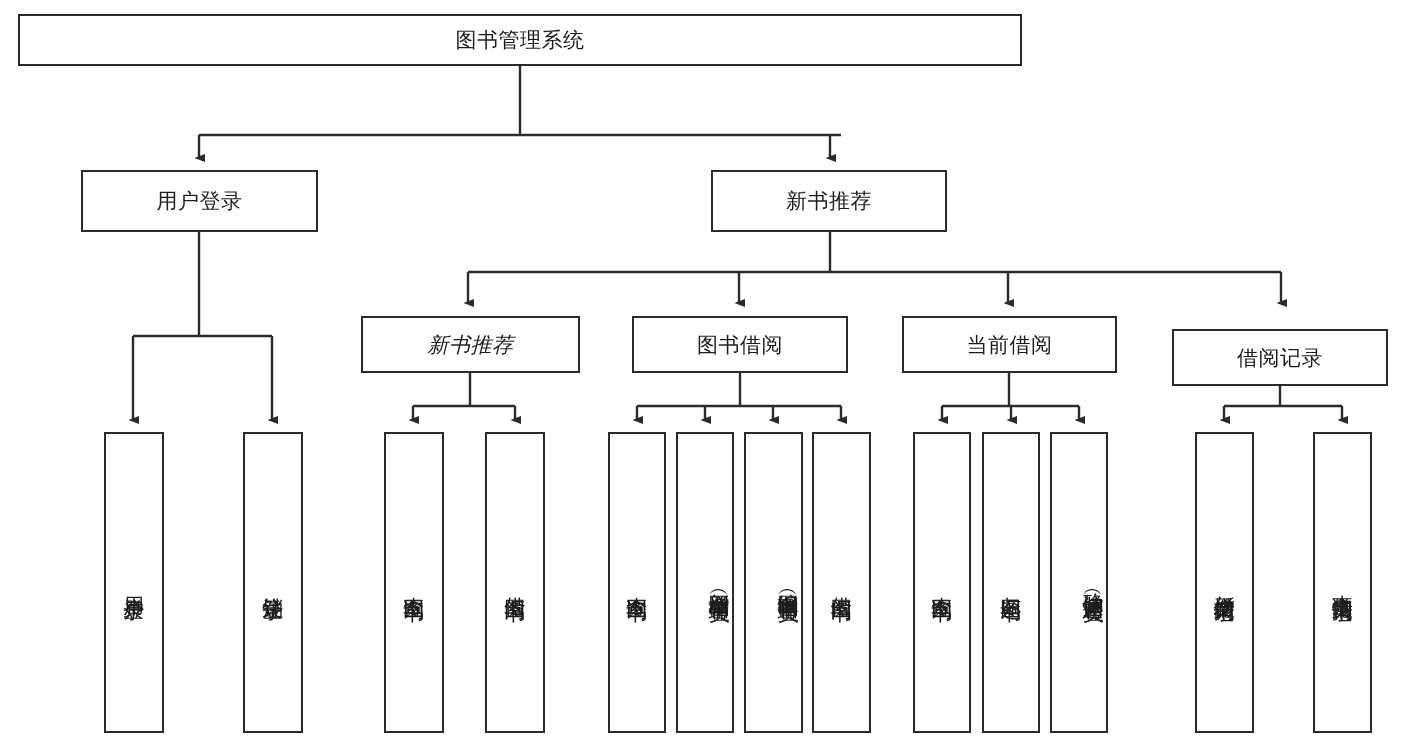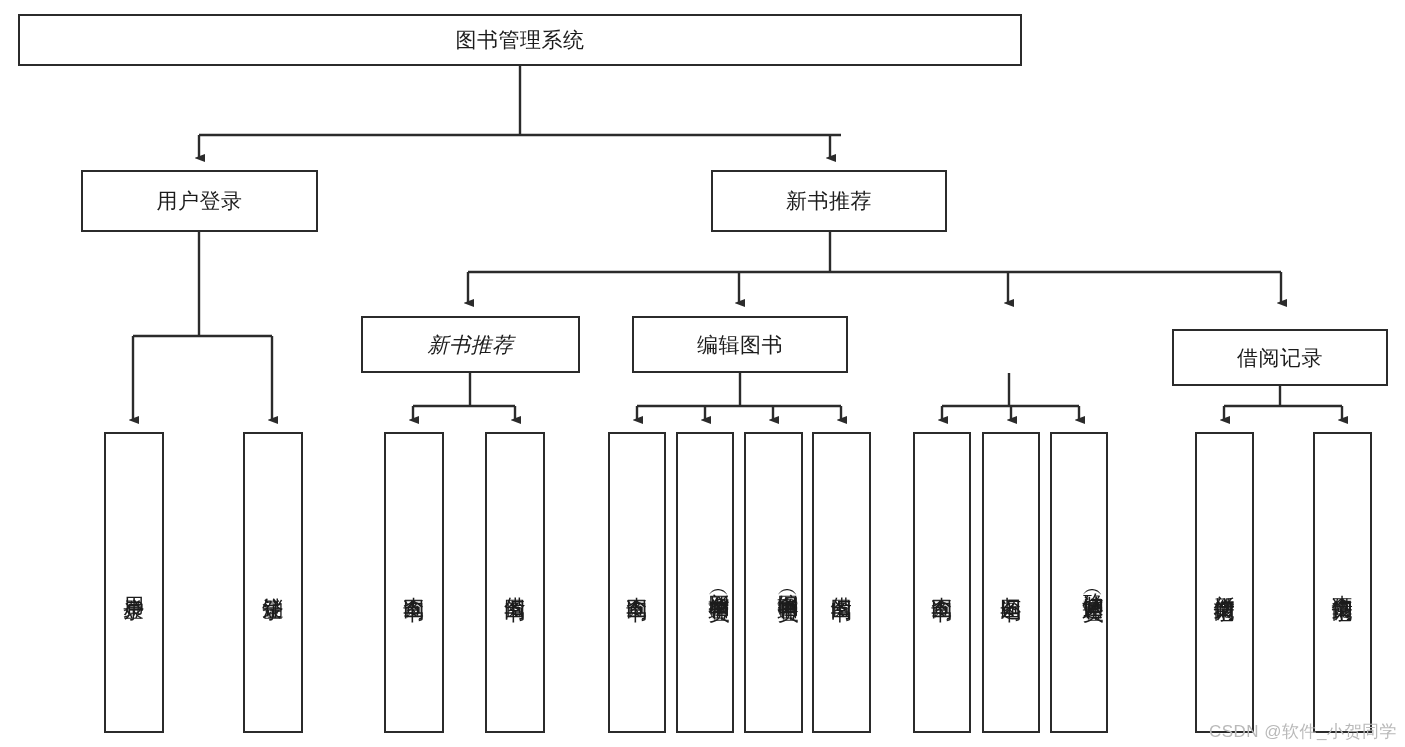--- a/index.html
+++ b/index.html
@@ -138,7 +138,7 @@
     <span>新书推荐</span>
   </div>
   <div class="node h" style="left:632px; top:316px; width:216px; height:57px;">
-    <span>编辑图书</span>
+    <span>图书借阅</span>
   </div>
   <div class="node h" style="left:1172px; top:329px; width:216px; height:57px;">
     <span>借阅记录</span>

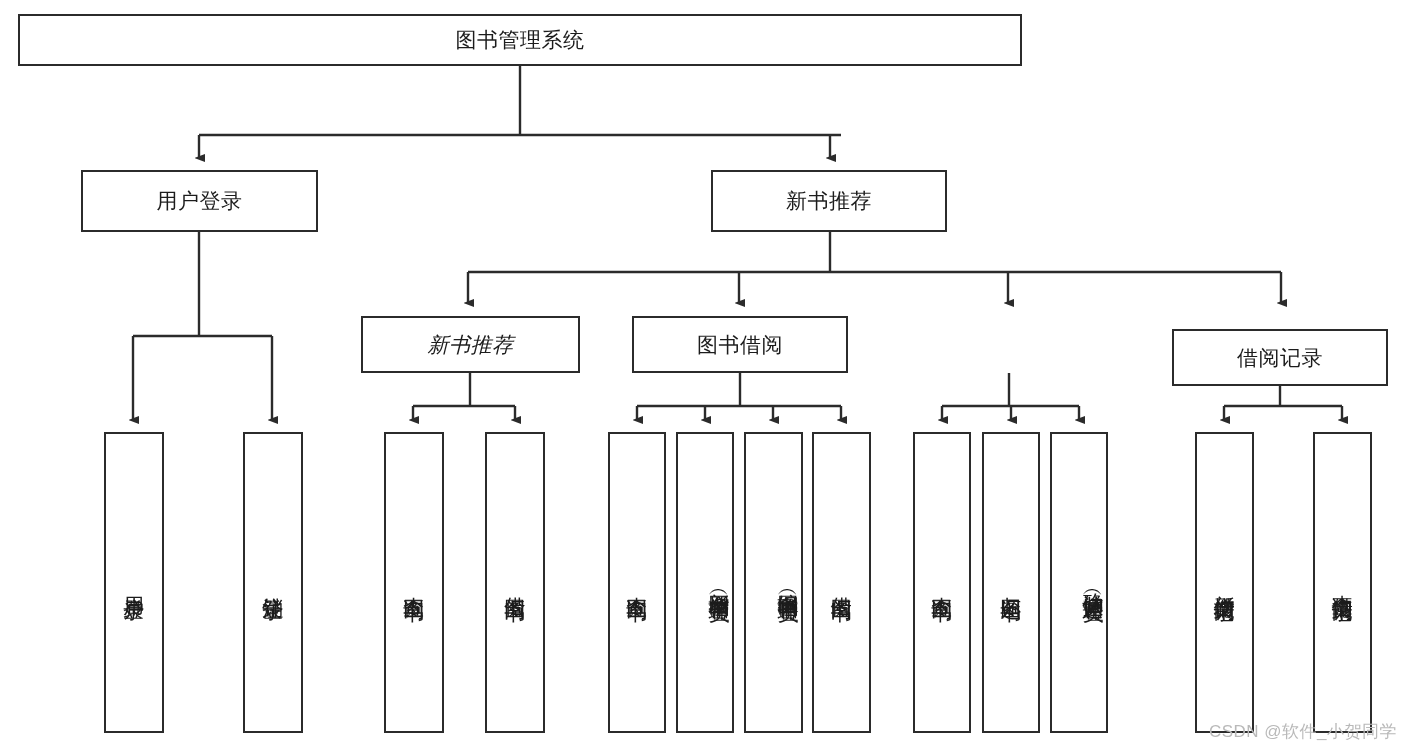--- a/index.html
+++ b/index.html
@@ -140,6 +140,9 @@
   <div class="node h" style="left:632px; top:316px; width:216px; height:57px;">
     <span>图书借阅</span>
   </div>
+  <div class="node h" style="left:902px; top:316px; width:215px; height:57px;">
+    <span>当前借阅</span>
+  </div>
   <div class="node h" style="left:1172px; top:329px; width:216px; height:57px;">
     <span>借阅记录</span>
   </div>

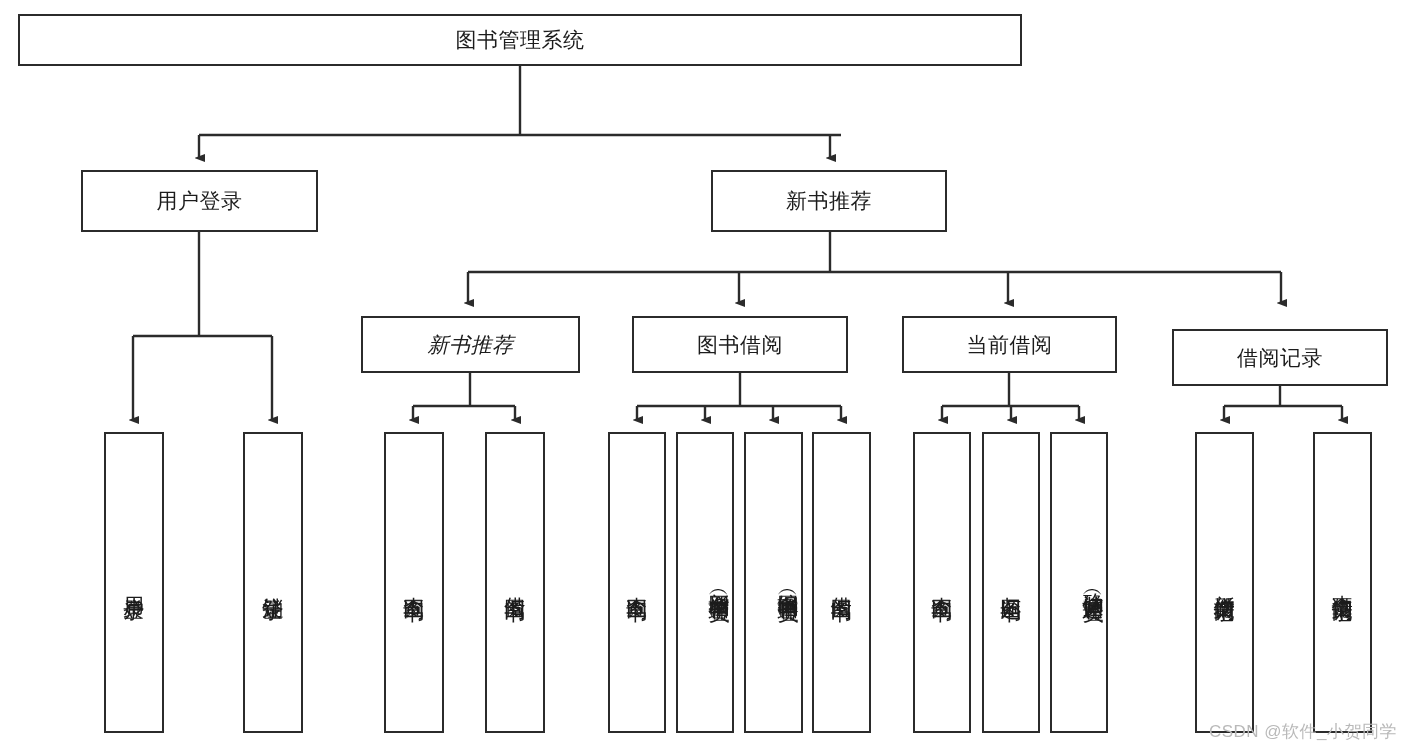--- a/index.html
+++ b/index.html
@@ -191,7 +191,6 @@
     <span class="vtxt">查询借阅记录</span>
   </div>
 
-  <div class="watermark">CSDN @软件_小贺同学</div>
 
 </div>
 

